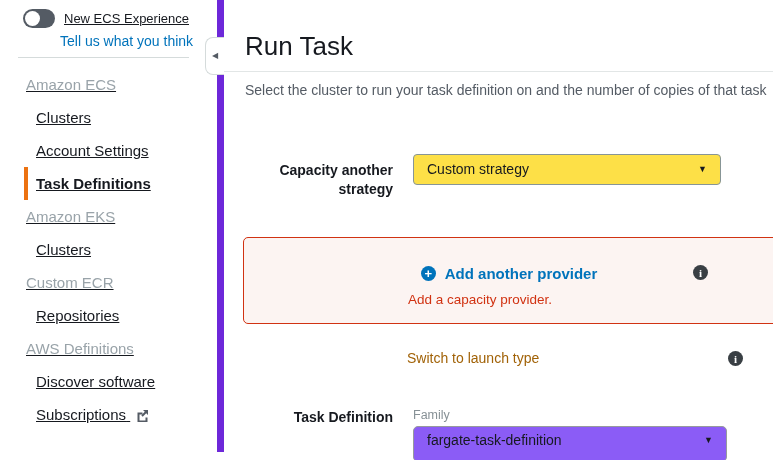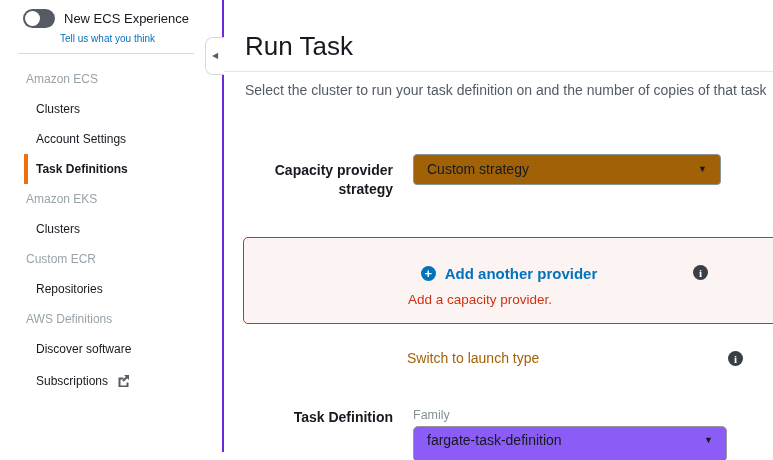--- a/index.html
+++ b/index.html
@@ -9,7 +9,7 @@
 
   
   .sidebar { position:absolute; left:0; top:0; width:224px; height:452px;
-    background:#fff; border-right:2px solid #6d28d9; }
+    background:#fff; border-right:7px solid #6d28d9;text-decoration:underline; }
   .toggle-row { display:flex; align-items:center; margin:9px 0 0 23px; }
   .toggle { position:relative; width:32px; height:19px; background:#545b64;
     border-radius:10px; flex:0 0 auto; cursor:pointer; }

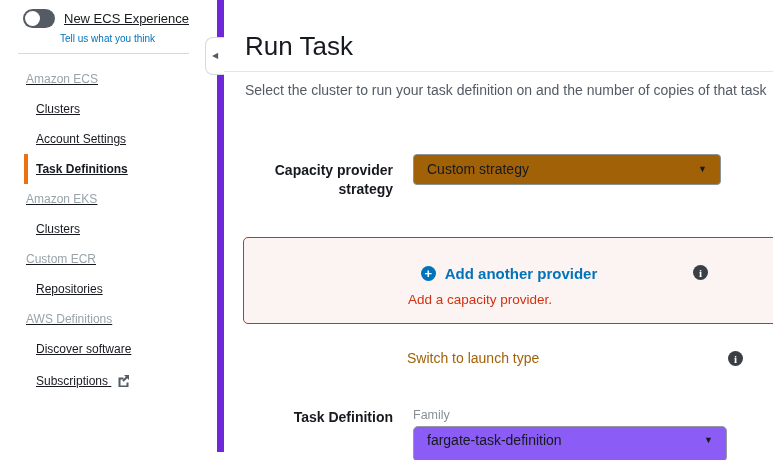--- a/index.html
+++ b/index.html
@@ -16,7 +16,7 @@
   .toggle .knob { position:absolute; left:2px; top:2px; width:15px; height:15px;
     background:#fff; border-radius:50%; }
   .toggle-label { margin-left:9px; font-size:13px; color:#16191f; }
-  .feedback { margin:5px 0 0 60px; font-size:10px; color:#0073bb; cursor:pointer; text-decoration:none; display:inline-block; }
+  .feedback { margin:5px 0 0 60px; font-size:14px; color:#0073bb; cursor:pointer; text-decoration:none; display:inline-block; }
   .sb-divider { margin:7px 28px 0 18px; border-top:1px solid #d5dbdb; height:0; }
 
   .collapse-tab { position:absolute; left:205px; top:37px; width:19px; height:38px;

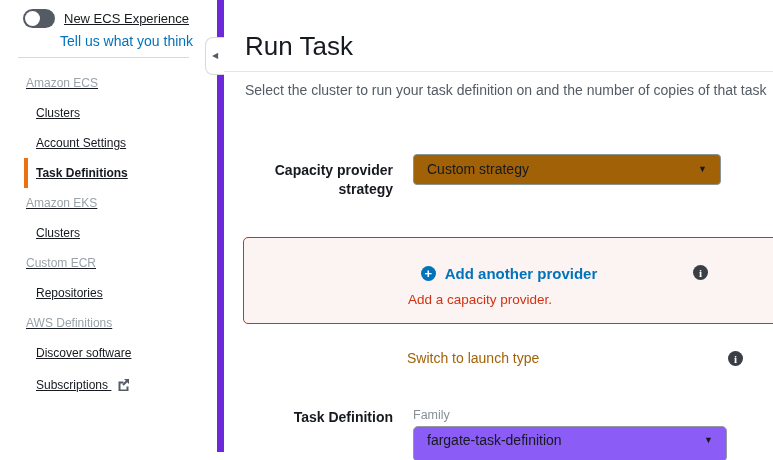--- a/index.html
+++ b/index.html
@@ -25,7 +25,7 @@
     cursor:pointer; z-index:3; }
   .collapse-tab .caret { font-size:8px; color:#545b64; line-height:1; }
 
-  nav { margin-top:10px; font-size:12px; }
+  nav { margin-top:10px; font-size:15px; }
   .nav-header { color:#99a3a9; padding:8px 0 8px 26px; }
   .nav-item { color:#16191f; padding:8px 0 8px 36px; cursor:pointer; }
   .nav-item.selected { font-weight:bold; margin-left:24px; padding-left:8px;

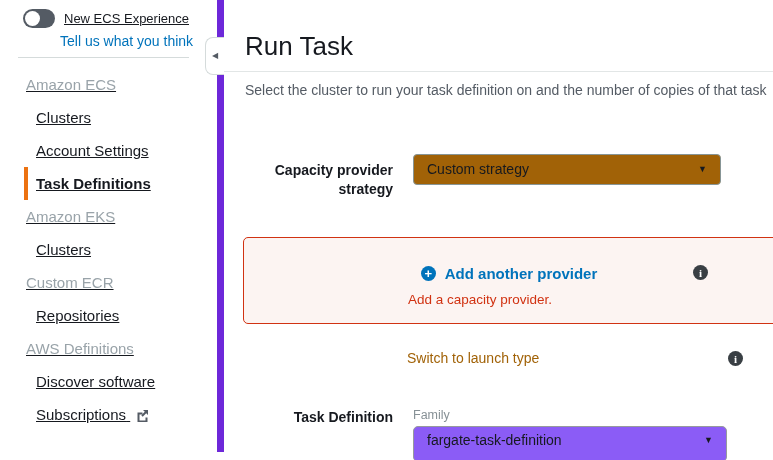--- a/index.html
+++ b/index.html
@@ -126,7 +126,7 @@
   <div class="page-desc">Select the cluster to run your task definition on and the number of copies of that task</div>
 
   <div class="form-row row-cap">
-    <div class="field-label">Capacity provider strategy</div>
+    <div class="field-label">Capacity another strategy</div>
     <div class="select">
       <span>Custom strategy</span>
       <span class="caret">▼</span>

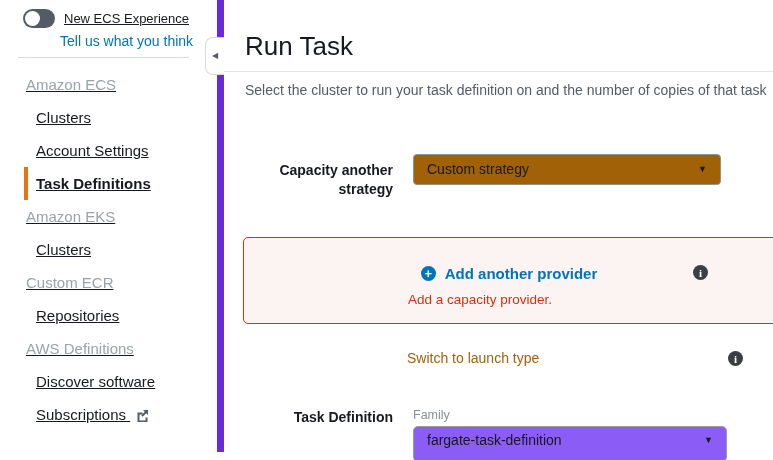--- a/index.html
+++ b/index.html
@@ -44,7 +44,7 @@
     font-weight:bold; color:#16191f; line-height:19px; }
   .row-cap .field-label { padding-top:7px; }
 
-  .select { position:relative; width:308px; height:31px; background:#a16207;
+  .select { position:relative; width:308px; height:31px; background:#fde047;
     border:1px solid #879596; border-radius:4px; font-size:14px; color:#16191f;
     line-height:29px; padding-left:13px; cursor:pointer; }
   .select .caret { position:absolute; right:13px; top:0; font-size:9px; line-height:29px; color:#16191f; }

